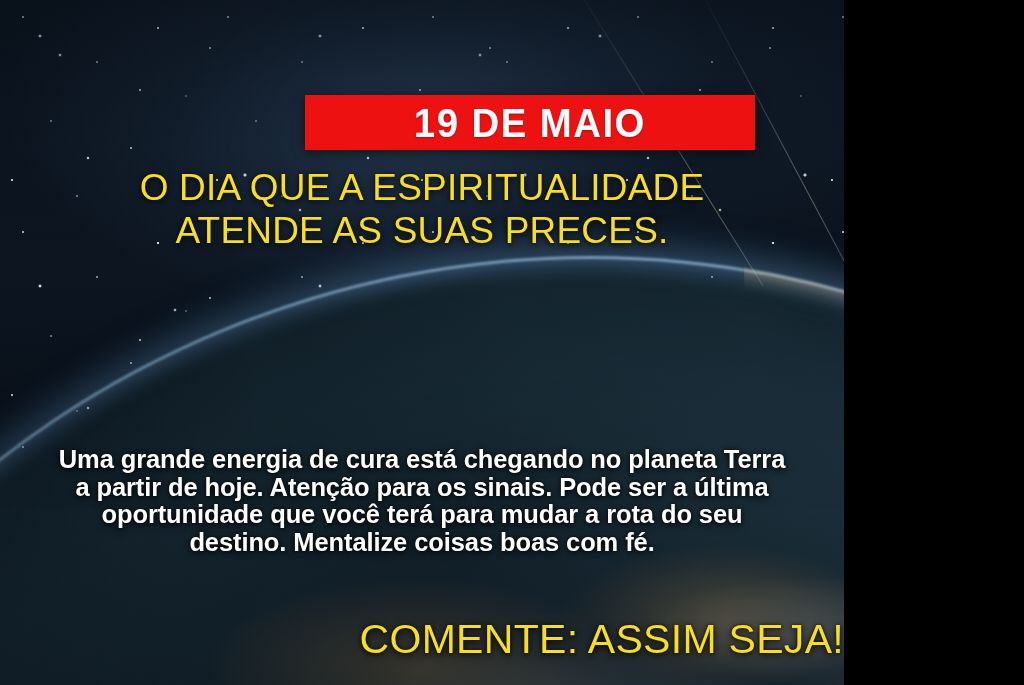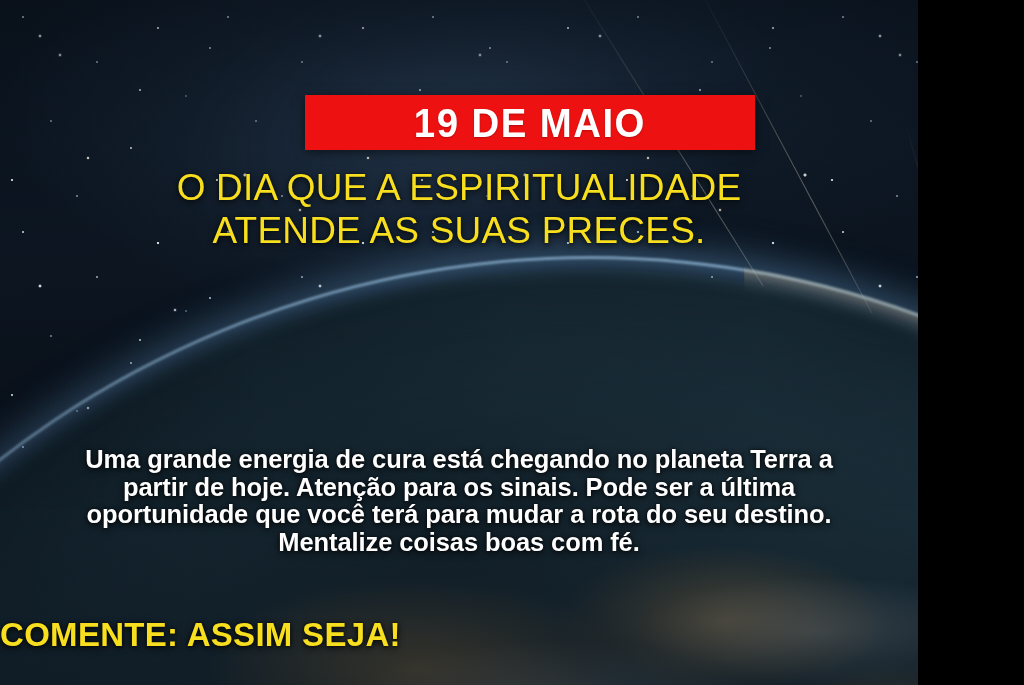--- a/index.html
+++ b/index.html
@@ -8,7 +8,7 @@
 
   .poster{
     position:relative;
-    width:918px;height:685px;
+    width:844px;height:685px;
     overflow:hidden;
     background:#be185d;
     font-family:"Liberation Sans", sans-serif;

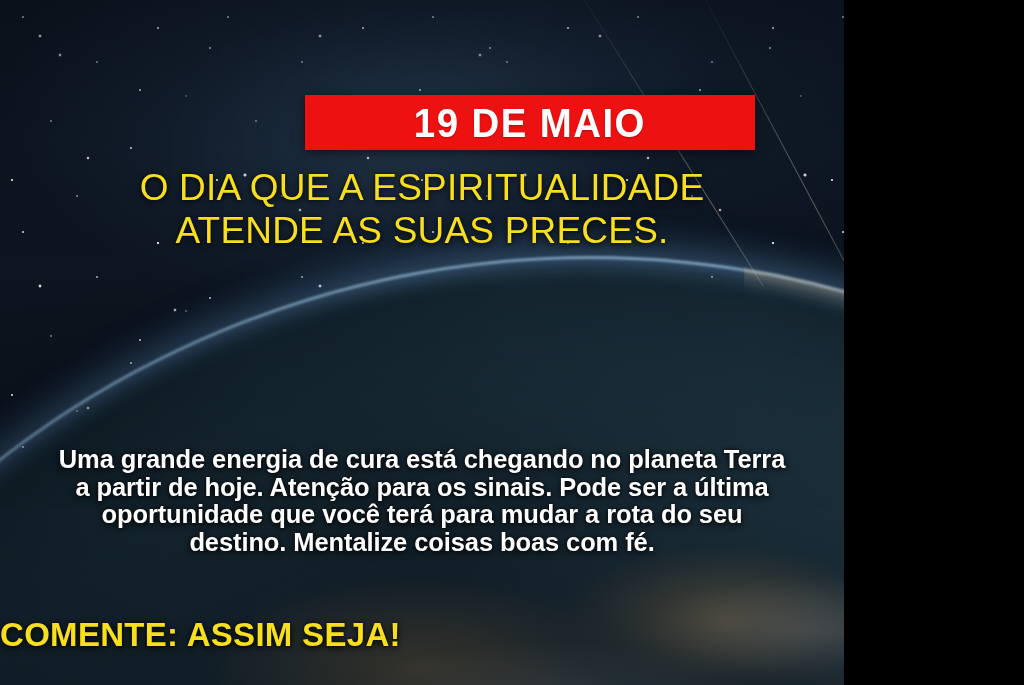--- a/index.html
+++ b/index.html
@@ -184,10 +184,10 @@
   .cta{
     position:absolute;
     left:0;right:0;top:616px;
-    text-align:left;
+    text-align:right;
     color:#f7de1e;
-    font-size:33px;
-    font-weight:bold;
+    font-size:41px;
+    font-weight:normal;
     letter-spacing:.3px;
     text-shadow:0 2px 7px rgba(0,0,0,.85), 0 0 3px rgba(0,0,0,.7);
   }

